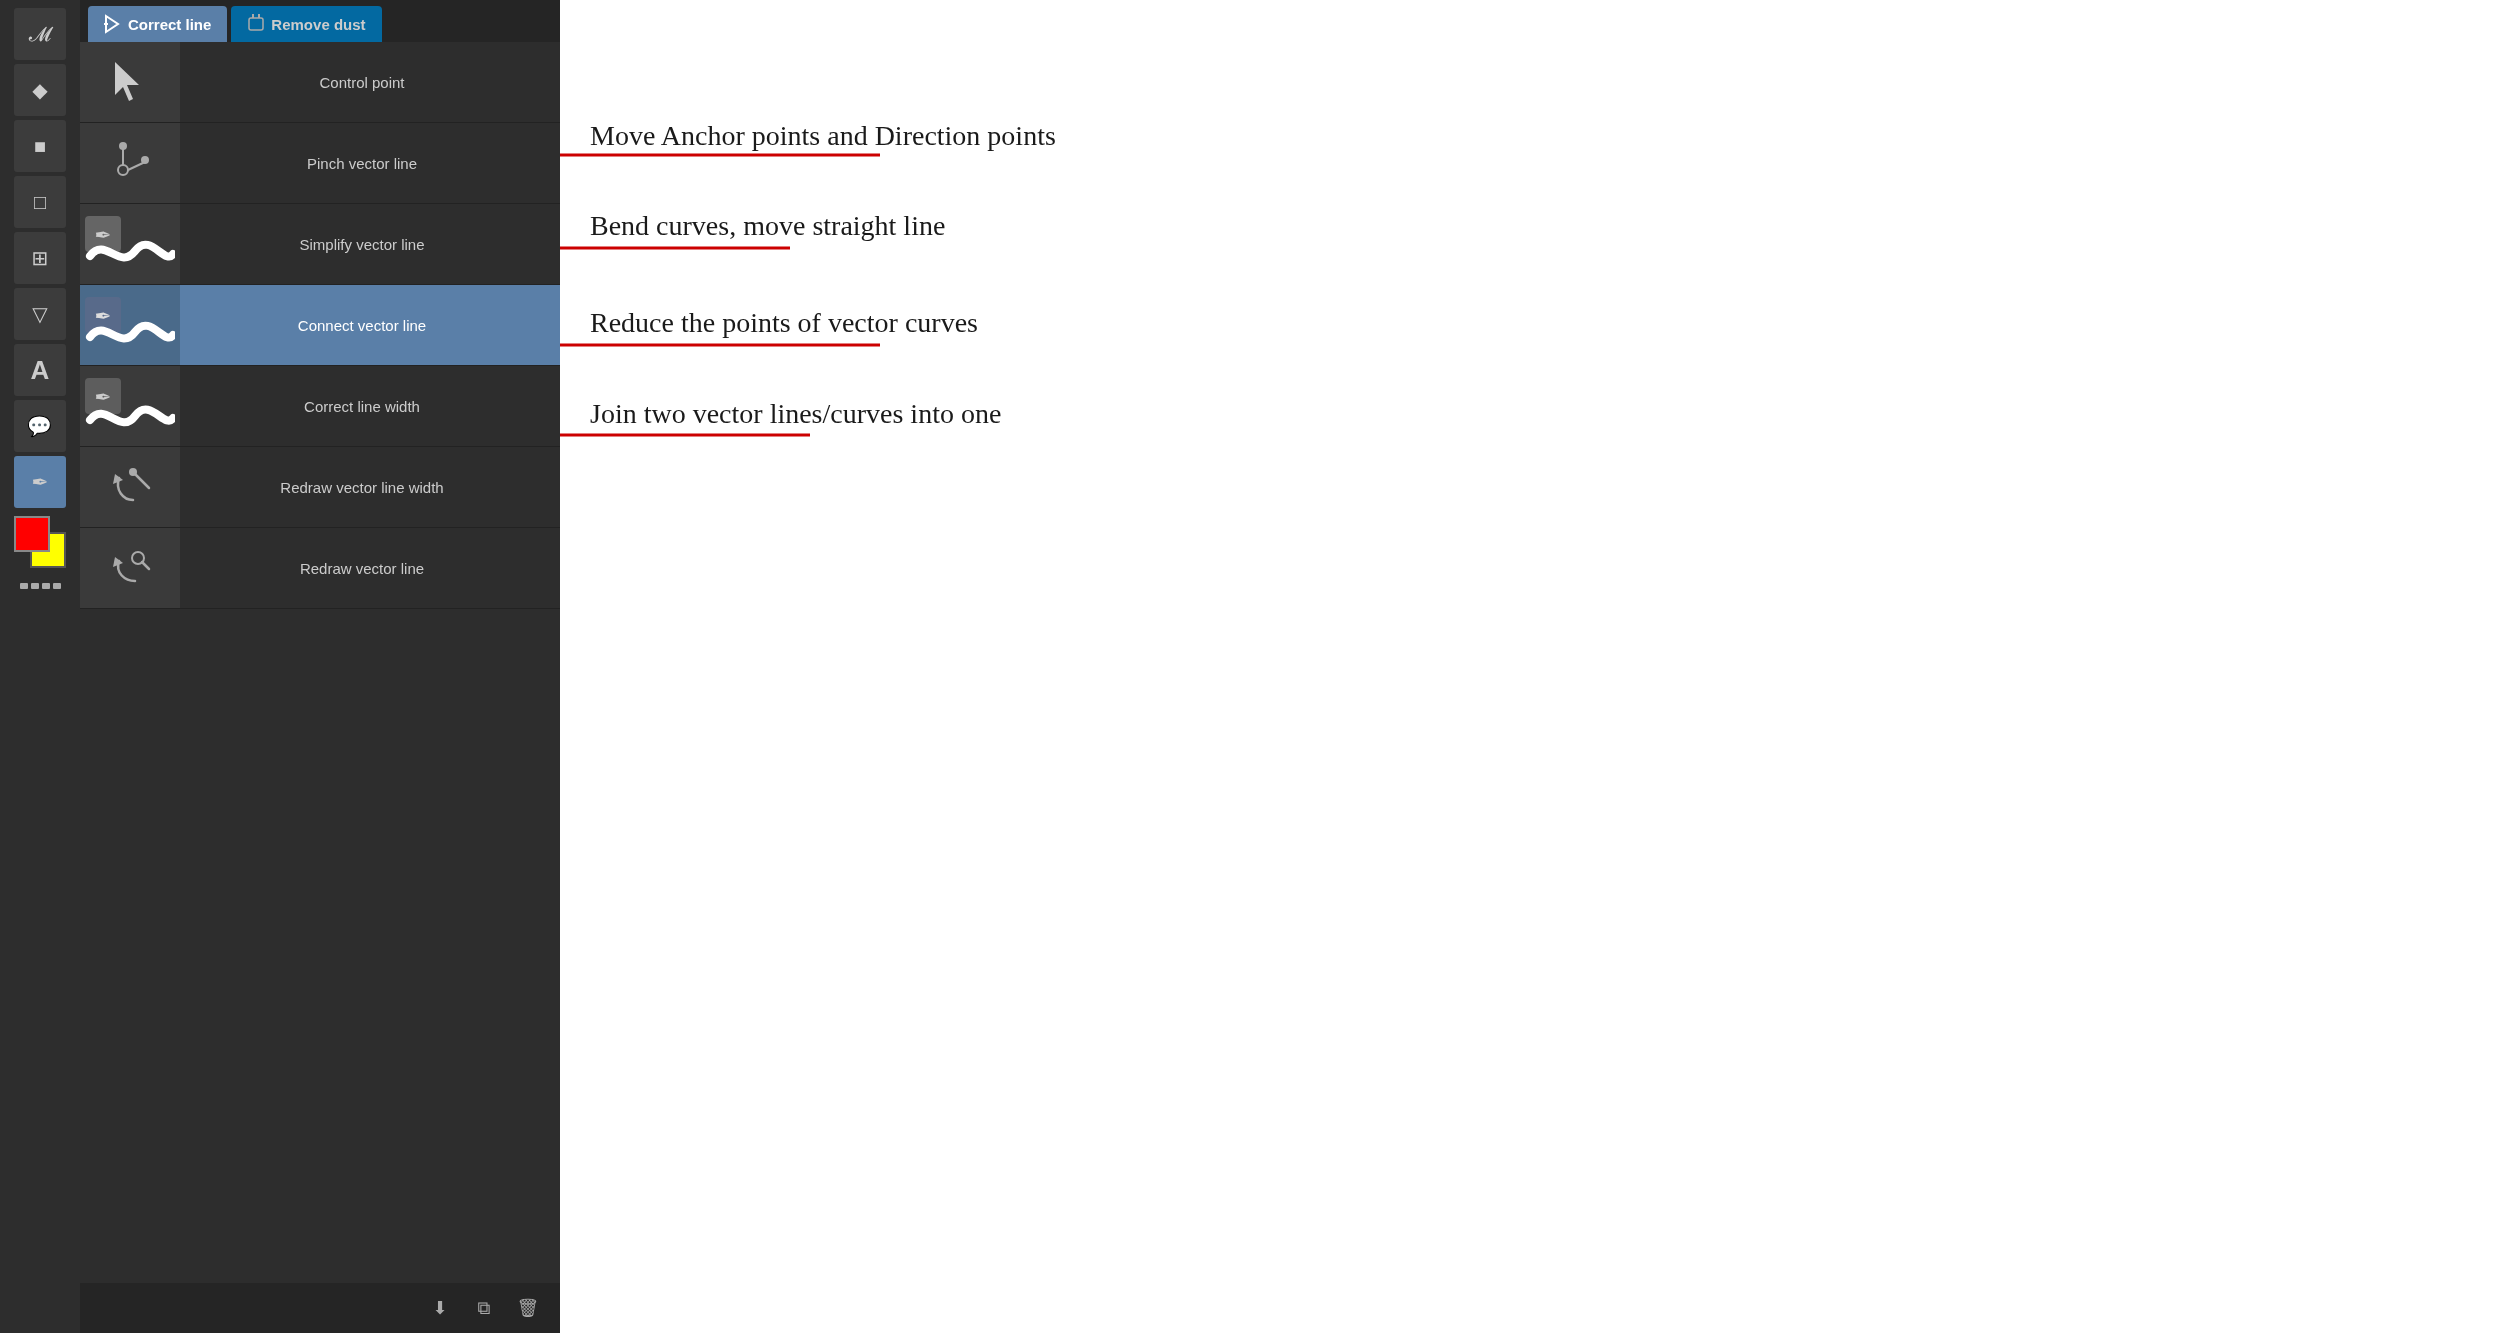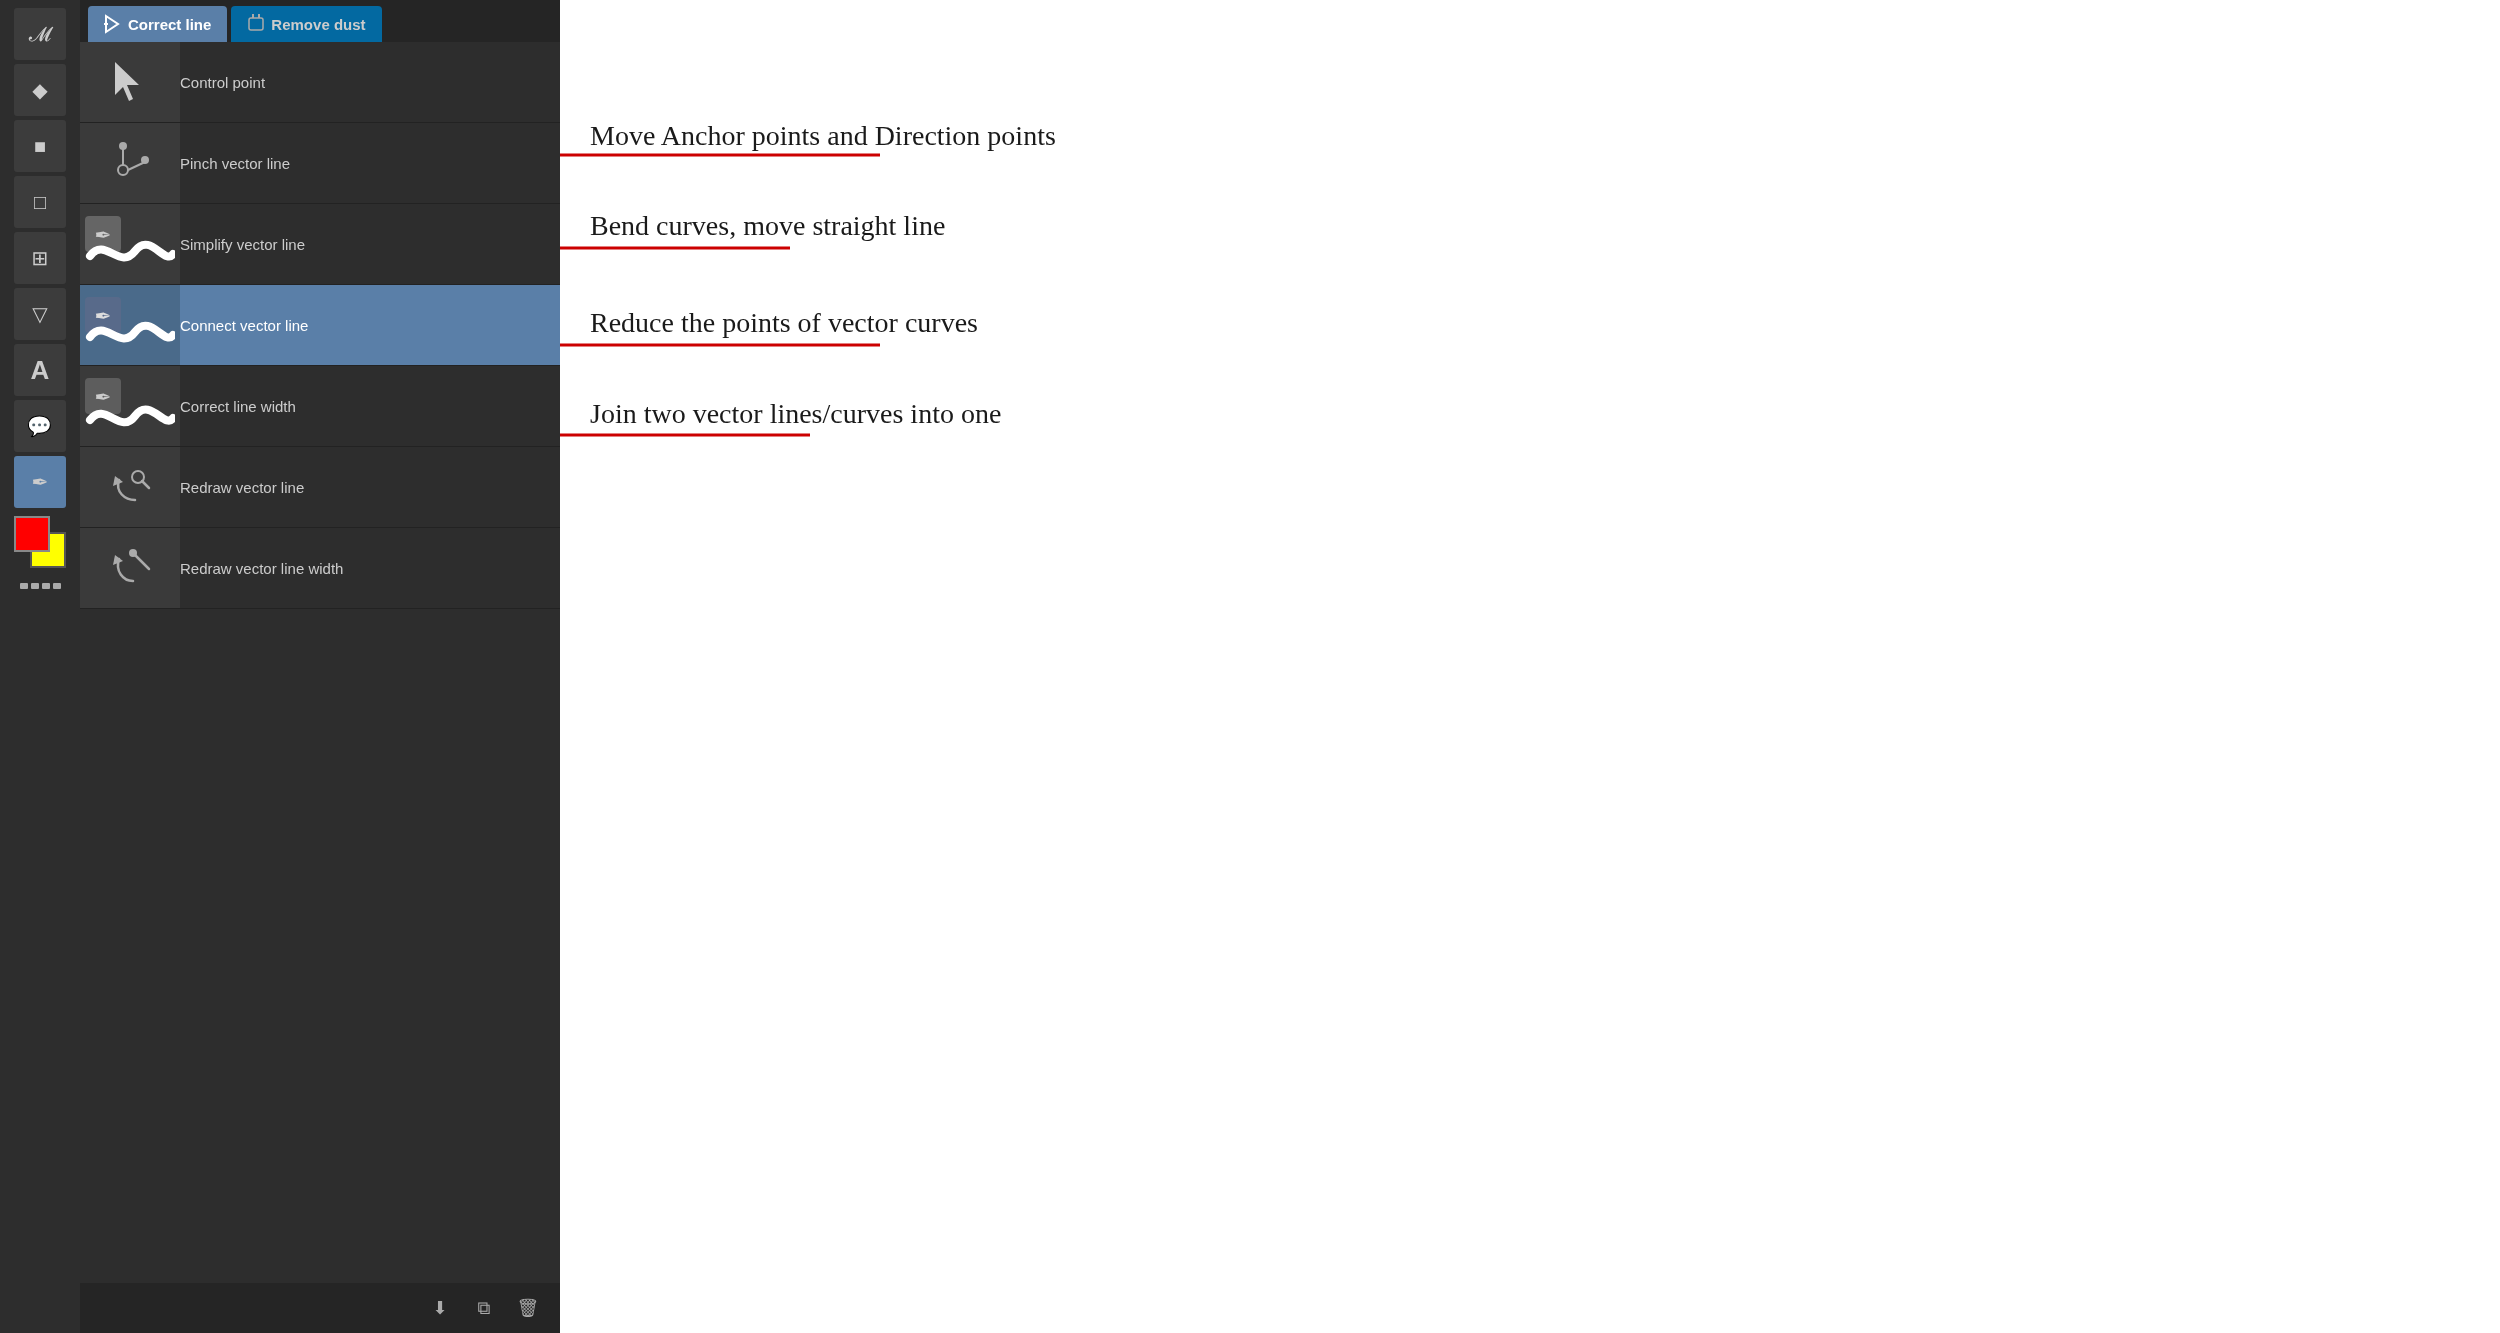--- a/index.html
+++ b/index.html
@@ -157,7 +157,7 @@
 
     .tool-label {
       flex: 1;
-      text-align: left;
+      text-align: center;
       padding-right: 16px;
       color: #cccccc;
       font-size: 15px;

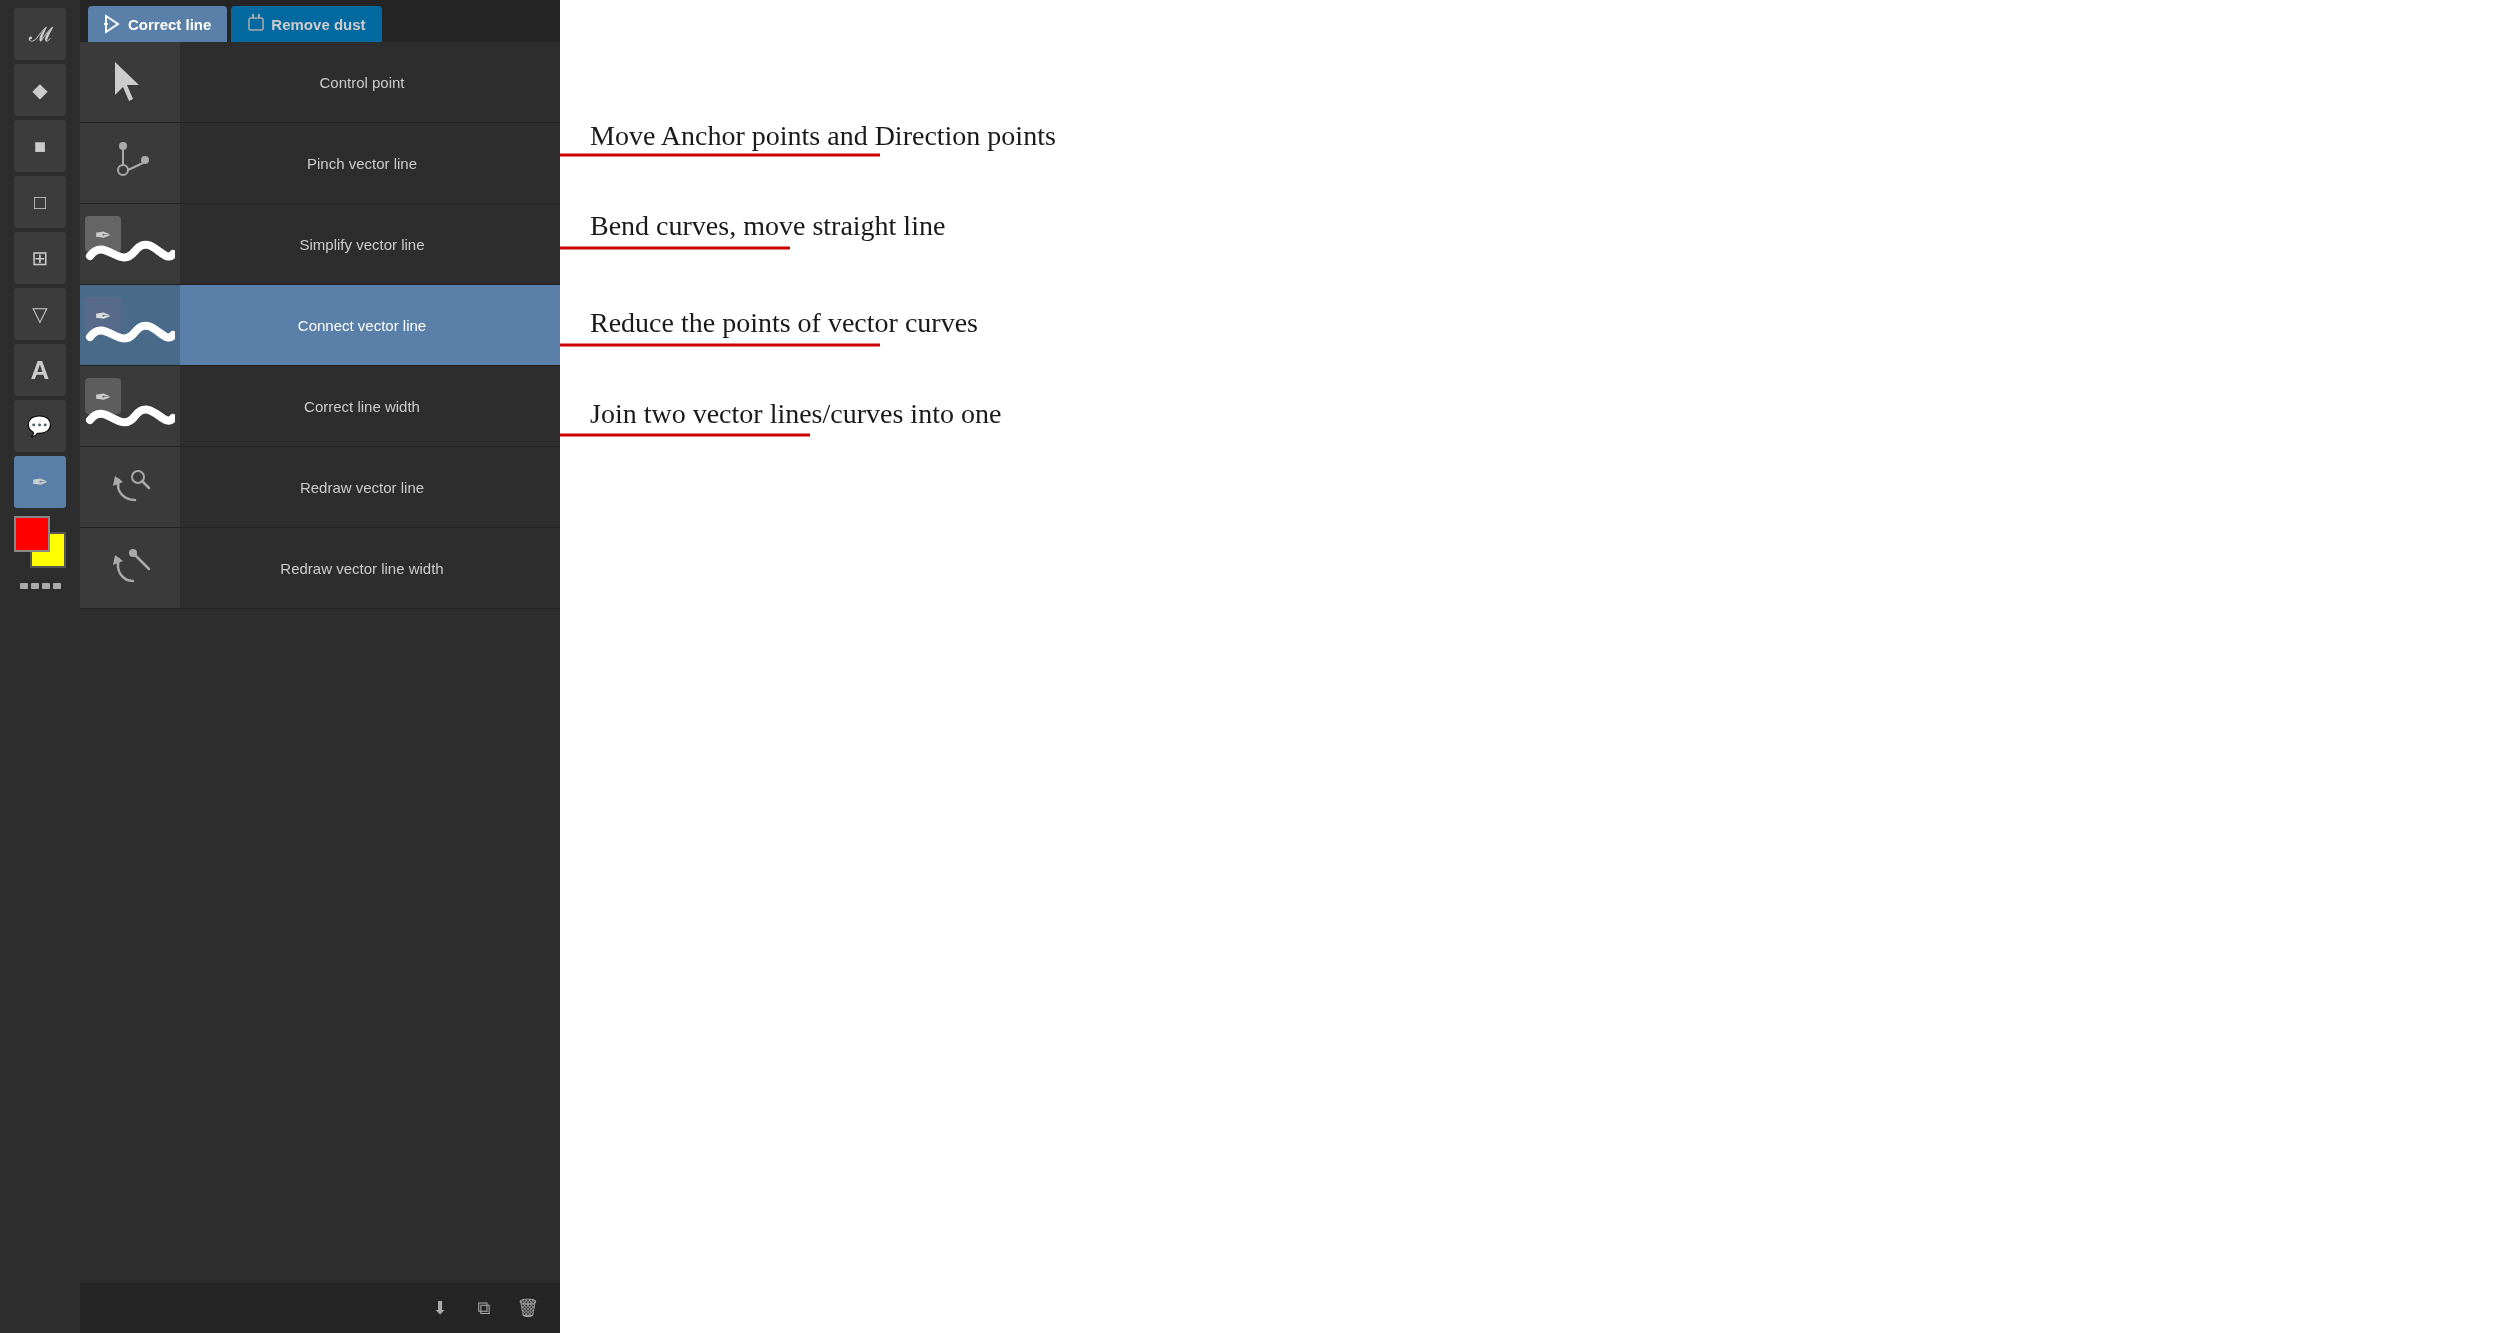--- a/index.html
+++ b/index.html
@@ -340,6 +340,19 @@
       <div class="tool-icon-area">
         <svg width="50" height="50" viewBox="0 0 50 50">
 
+          <path d="M 28 38 C 18 38, 10 28, 14 16" stroke="#aaa" stroke-width="2.5" fill="none" stroke-linecap="round"></path>
+          <polygon points="10,12 18,18 8,22" fill="#aaa"></polygon>
+          <line x1="30" y1="12" x2="44" y2="26" stroke="#aaa" stroke-width="2.5" stroke-linecap="round"></line>
+          <circle cx="28" cy="10" r="4" fill="#aaa"></circle>
+        </svg>
+      </div>
+      <span class="tool-label">Redraw vector line width</span>
+    </div>
+
+    <div class="tool-item">
+      <div class="tool-icon-area">
+        <svg width="50" height="50" viewBox="0 0 50 50">
+
           <path d="M 30 38 C 20 38, 10 30, 14 18" stroke="#aaa" stroke-width="2.5" fill="none" stroke-linecap="round"></path>
           <polygon points="10,14 18,20 8,24" fill="#aaa"></polygon>
           <circle cx="33" cy="15" r="6" fill="none" stroke="#aaa" stroke-width="2"></circle>
@@ -347,19 +360,6 @@
         </svg>
       </div>
       <span class="tool-label">Redraw vector line</span>
-    </div>
-
-    <div class="tool-item">
-      <div class="tool-icon-area">
-        <svg width="50" height="50" viewBox="0 0 50 50">
-
-          <path d="M 28 38 C 18 38, 10 28, 14 16" stroke="#aaa" stroke-width="2.5" fill="none" stroke-linecap="round"></path>
-          <polygon points="10,12 18,18 8,22" fill="#aaa"></polygon>
-          <line x1="30" y1="12" x2="44" y2="26" stroke="#aaa" stroke-width="2.5" stroke-linecap="round"></line>
-          <circle cx="28" cy="10" r="4" fill="#aaa"></circle>
-        </svg>
-      </div>
-      <span class="tool-label">Redraw vector line width</span>
     </div>
 
   </div>

